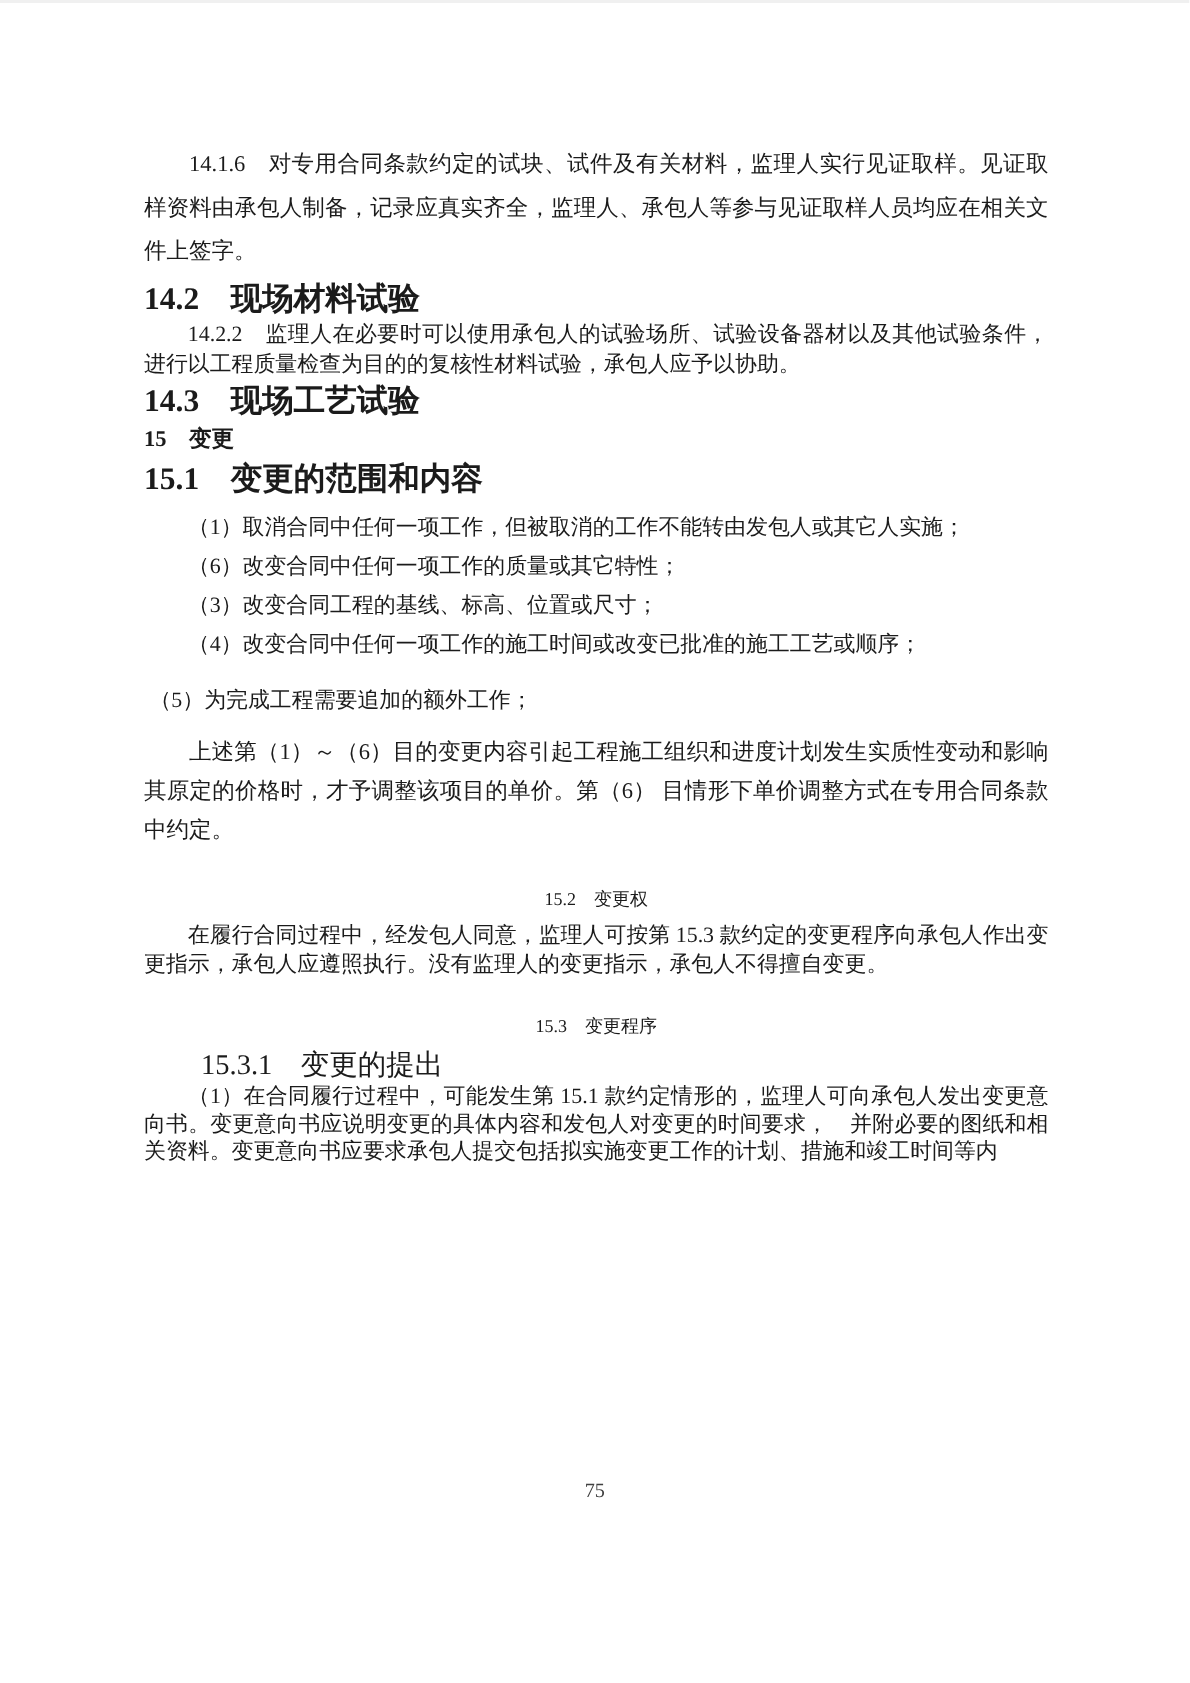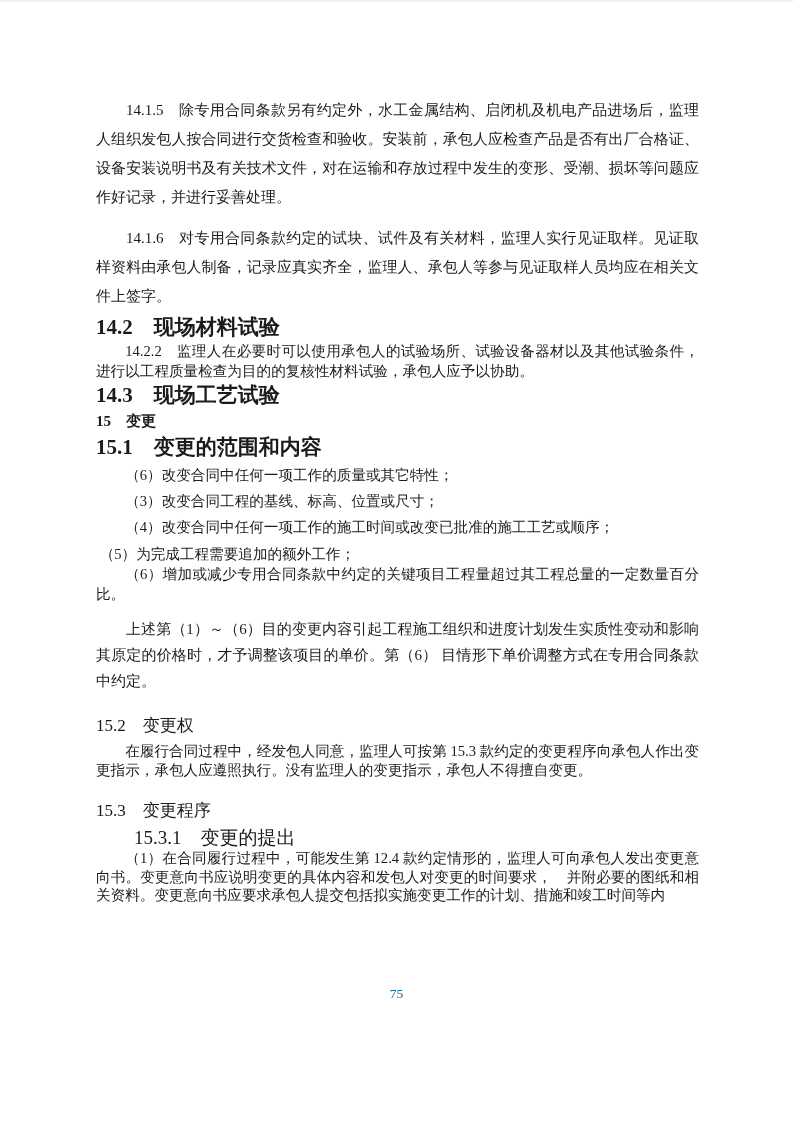--- a/index.html
+++ b/index.html
@@ -47,7 +47,6 @@
 <div class="page">
   <div class="content">
 
-    <p class="p-loose">14.1.5　除专用合同条款另有约定外，水工金属结构、启闭机及机电产品进场后，监理人组织发包人按合同进行交货检查和验收。安装前，承包人应检查产品是否有出厂合格证、设备安装说明书及有关技术文件，对在运输和存放过程中发生的变形、受潮、损坏等问题应作好记录，并进行妥善处理。</p>
     <p class="p-loose mb4">14.1.6　对专用合同条款约定的试块、试件及有关材料，监理人实行见证取样。见证取样资料由承包人制备，记录应真实齐全，监理人、承包人等参与见证取样人员均应在相关文件上签字。</p>
 
     <h3 class="sec">14.2　现场材料试验</h3>

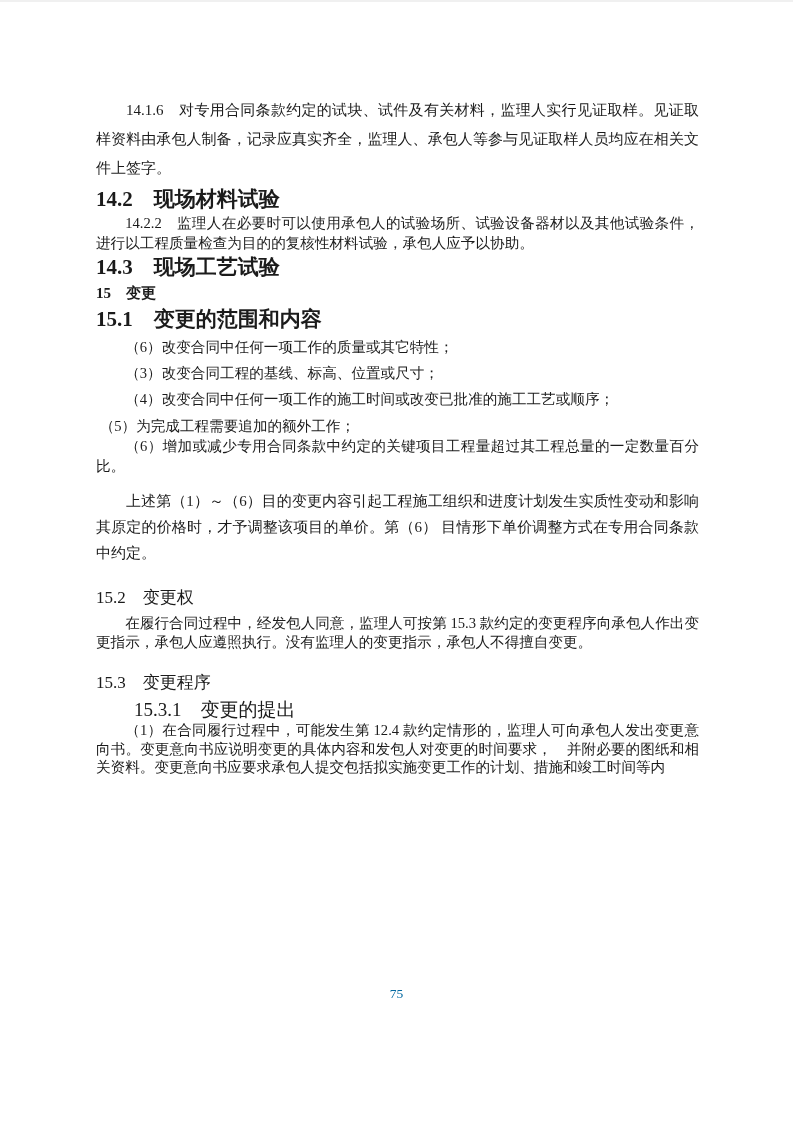--- a/index.html
+++ b/index.html
@@ -57,6 +57,7 @@
     <h2 class="chap">15　变更</h2>
     <h3 class="sec">15.1　变更的范围和内容</h3>
 
+    <p class="item item-first">（1）取消合同中任何一项工作，但被取消的工作不能转由发包人或其它人实施；</p>
     <p class="item">（6）改变合同中任何一项工作的质量或其它特性；</p>
     <p class="item">（3）改变合同工程的基线、标高、位置或尺寸；</p>
     <p class="item">（4）改变合同中任何一项工作的施工时间或改变已批准的施工工艺或顺序；</p>

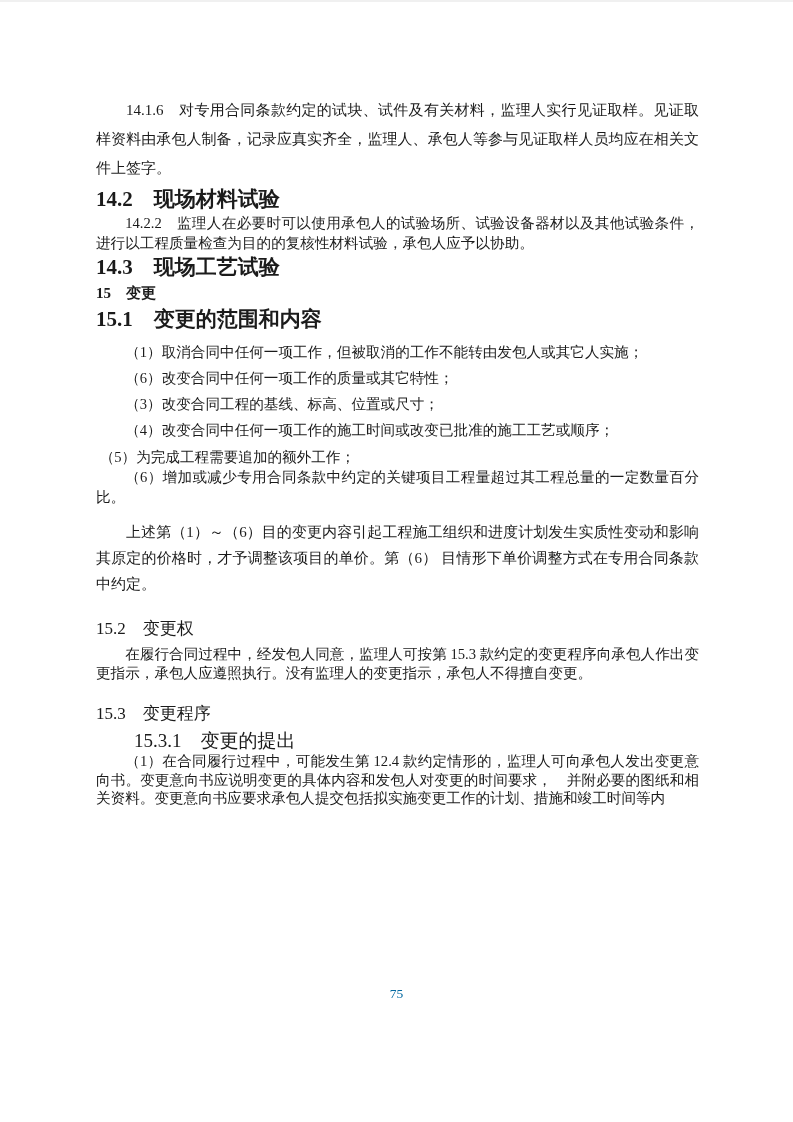--- a/index.html
+++ b/index.html
@@ -30,7 +30,7 @@
   
   .item{font-size:14.6px;line-height:20px;text-align:justify;text-indent:2em;margin:6px 0;}
   .item-first{margin-top:11px;}
-  .item-5{text-indent:0.25em;margin:7px 0 0 0;}
+  .item-5{text-indent:0.25em;margin:17px 0 0 0;}
   .item-6{margin:0;}
   
   .p-mid{font-size:15px;line-height:26px;text-align:justify;text-indent:2em;margin:12px 0 7px 0;}

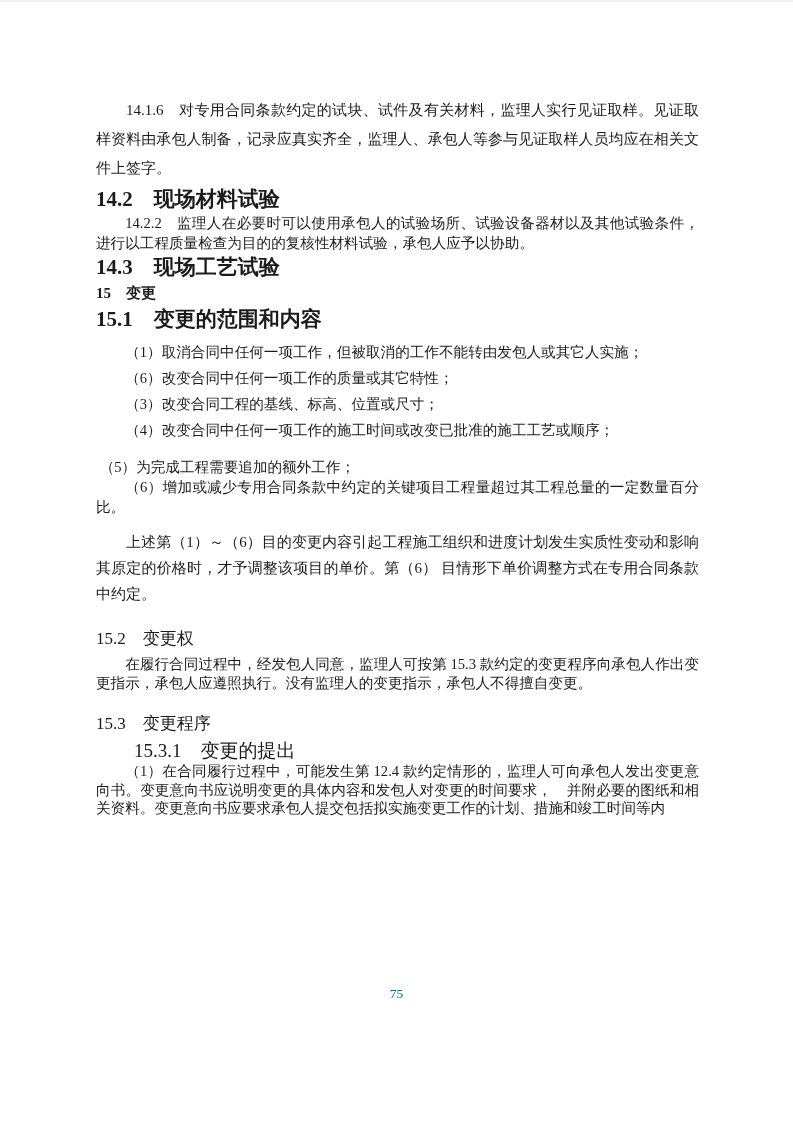--- a/index.html
+++ b/index.html
@@ -62,7 +62,6 @@
     <p class="item">（3）改变合同工程的基线、标高、位置或尺寸；</p>
     <p class="item">（4）改变合同中任何一项工作的施工时间或改变已批准的施工工艺或顺序；</p>
     <p class="item item-5">（5）为完成工程需要追加的额外工作；</p>
-    <p class="item item-6">（6）增加或减少专用合同条款中约定的关键项目工程量超过其工程总量的一定数量百分比。</p>
 
     <p class="p-mid">上述第（1）～（6）目的变更内容引起工程施工组织和进度计划发生实质性变动和影响其原定的价格时，才予调整该项目的单价。第（6） 目情形下单价调整方式在专用合同条款中约定。</p>
 

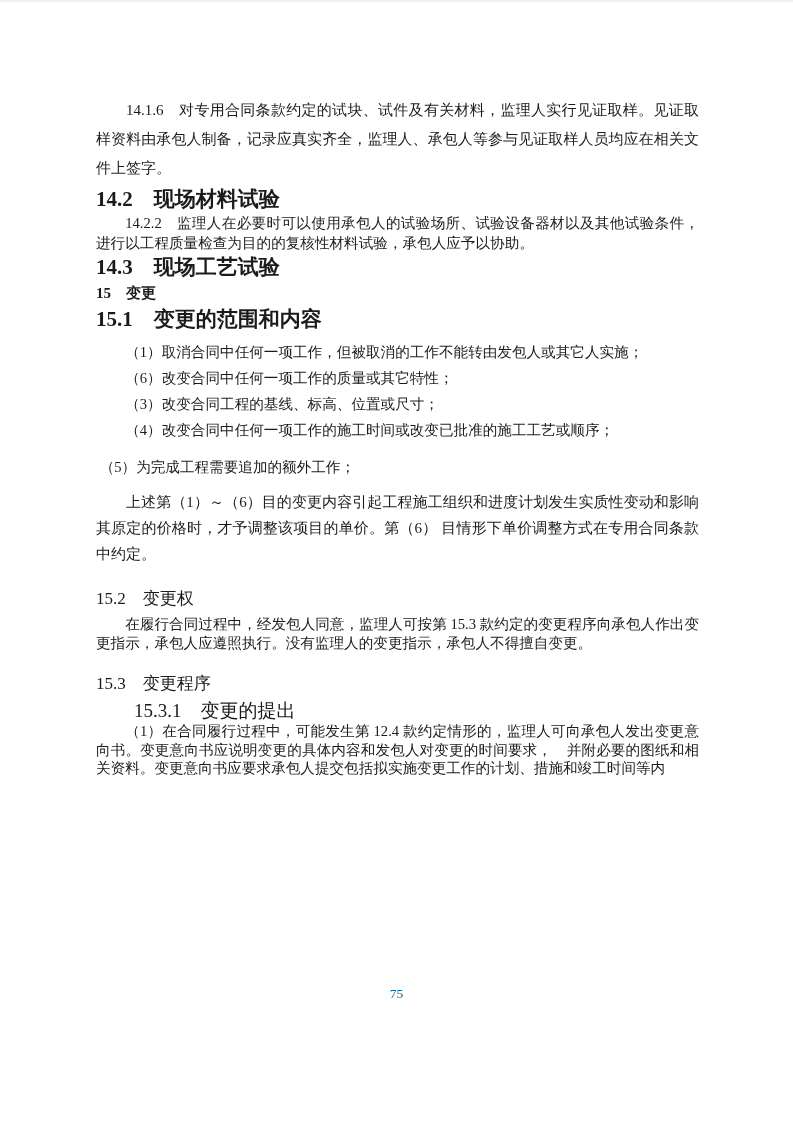--- a/index.html
+++ b/index.html
@@ -26,7 +26,7 @@
   
   .chap{font-size:15px;font-weight:bold;line-height:24px;margin:2px 0;}
   
-  .sec-lg{font-size:17px;font-weight:normal;line-height:26px;margin:19px 0 3px 0;}
+  .sec-lg{font-size:12px;font-weight:normal;line-height:26px;margin:19px 0 3px 0;text-align:center;}
   
   .item{font-size:14.6px;line-height:20px;text-align:justify;text-indent:2em;margin:6px 0;}
   .item-first{margin-top:11px;}

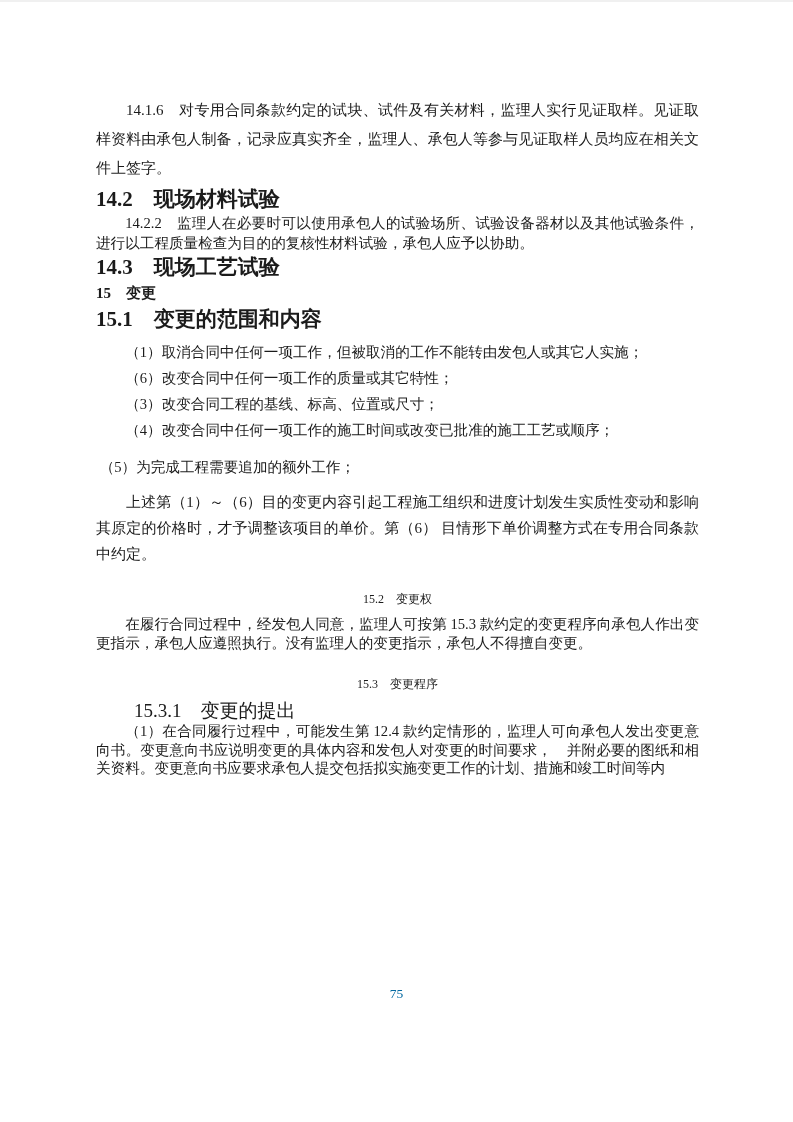--- a/index.html
+++ b/index.html
@@ -70,7 +70,7 @@
 
     <h3 class="sec-lg">15.3　变更程序</h3>
     <p class="sub">15.3.1　变更的提出</p>
-    <p class="p-tight2">（1）在合同履行过程中，可能发生第 12.4 款约定情形的，监理人可向承包人发出变更意向书。变更意向书应说明变更的具体内容和发包人对变更的时间要求，　并附必要的图纸和相关资料。变更意向书应要求承包人提交包括拟实施变更工作的计划、措施和竣工时间等内</p>
+    <p class="p-tight2">（1）在合同履行过程中，可能发生第 15.1 款约定情形的，监理人可向承包人发出变更意向书。变更意向书应说明变更的具体内容和发包人对变更的时间要求，　并附必要的图纸和相关资料。变更意向书应要求承包人提交包括拟实施变更工作的计划、措施和竣工时间等内</p>
 
   </div>
 

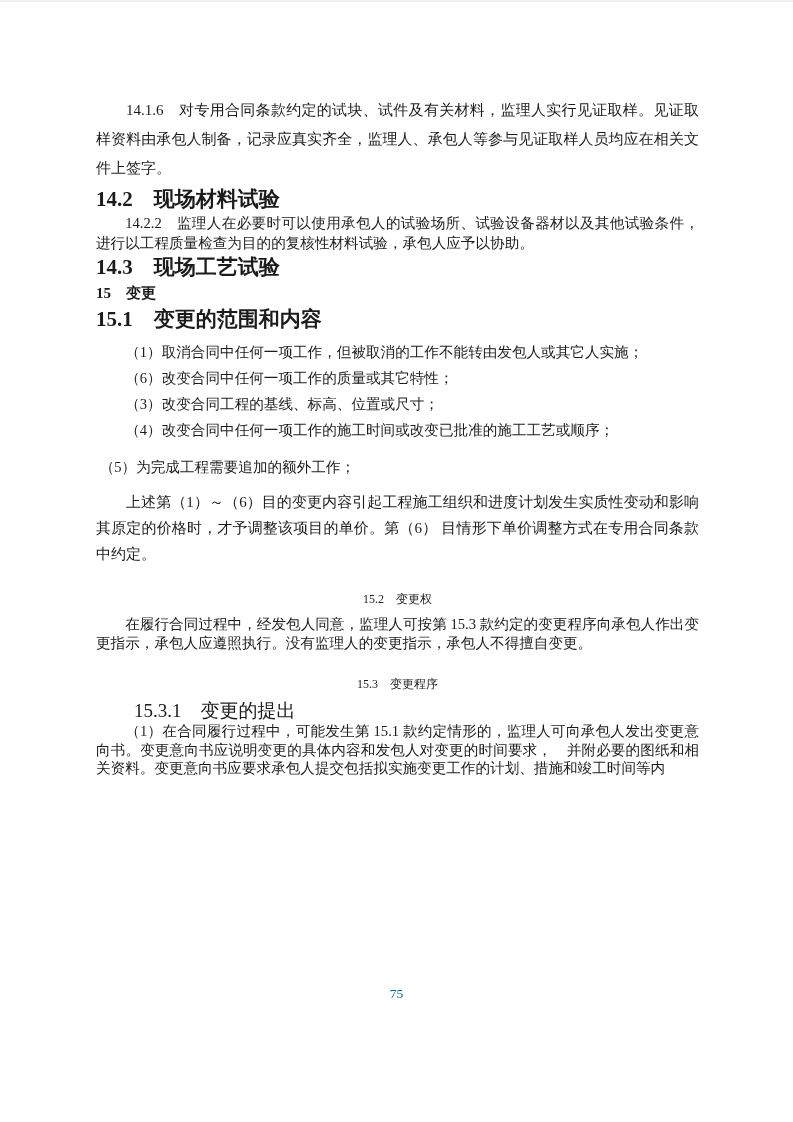--- a/index.html
+++ b/index.html
@@ -38,7 +38,7 @@
   .sub{font-size:19px;line-height:21px;text-indent:2em;margin:1px 0;}
   .footer{
     position:absolute;left:0;right:0;top:984px;
-    text-align:center;font-size:13.5px;color:#0369a1;
+    text-align:center;font-size:13.5px;color:#404040;
   }
 </style>
 </head>

